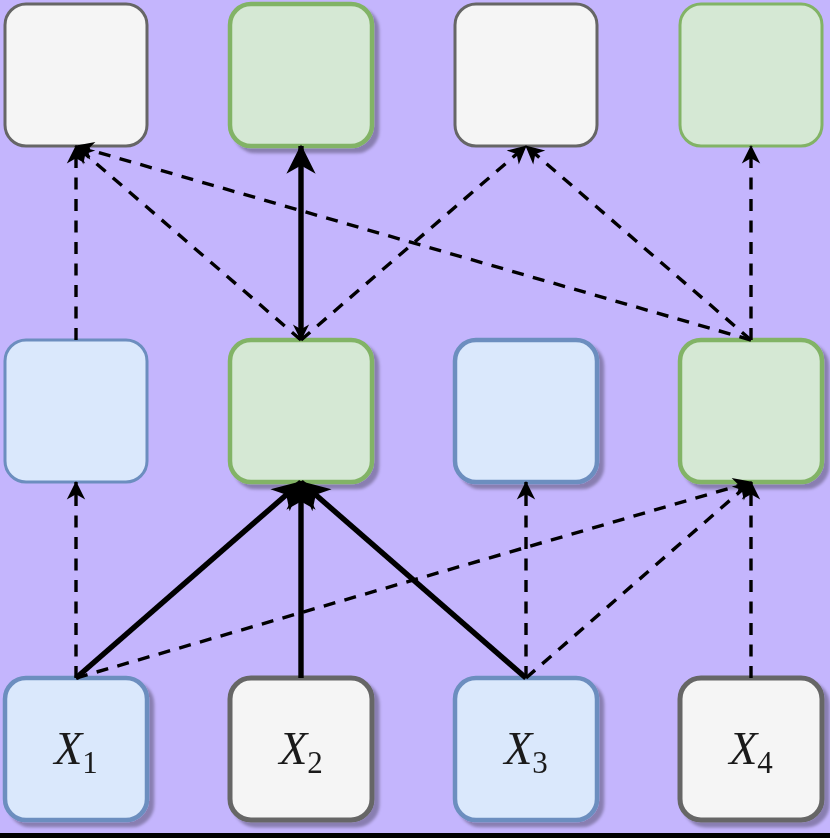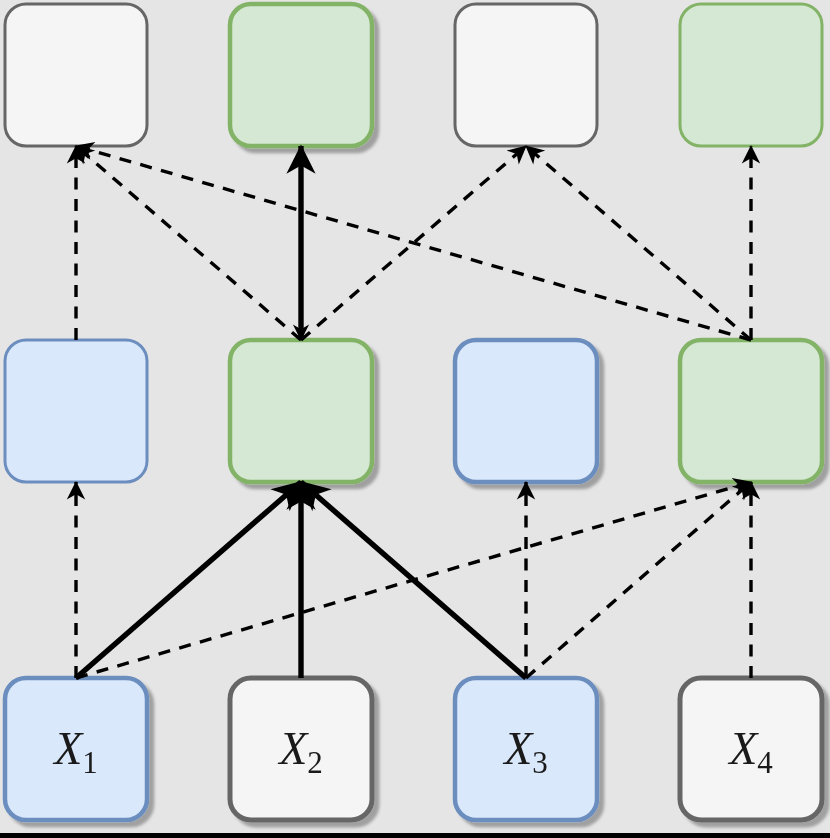--- a/index.html
+++ b/index.html
@@ -11,7 +11,7 @@
     position: relative;
     width: 830px;
     height: 838px;
-    background: #e5e5e5;
+    background: #c4b5fd;
     overflow: hidden;
   }
   svg { display: block; }

